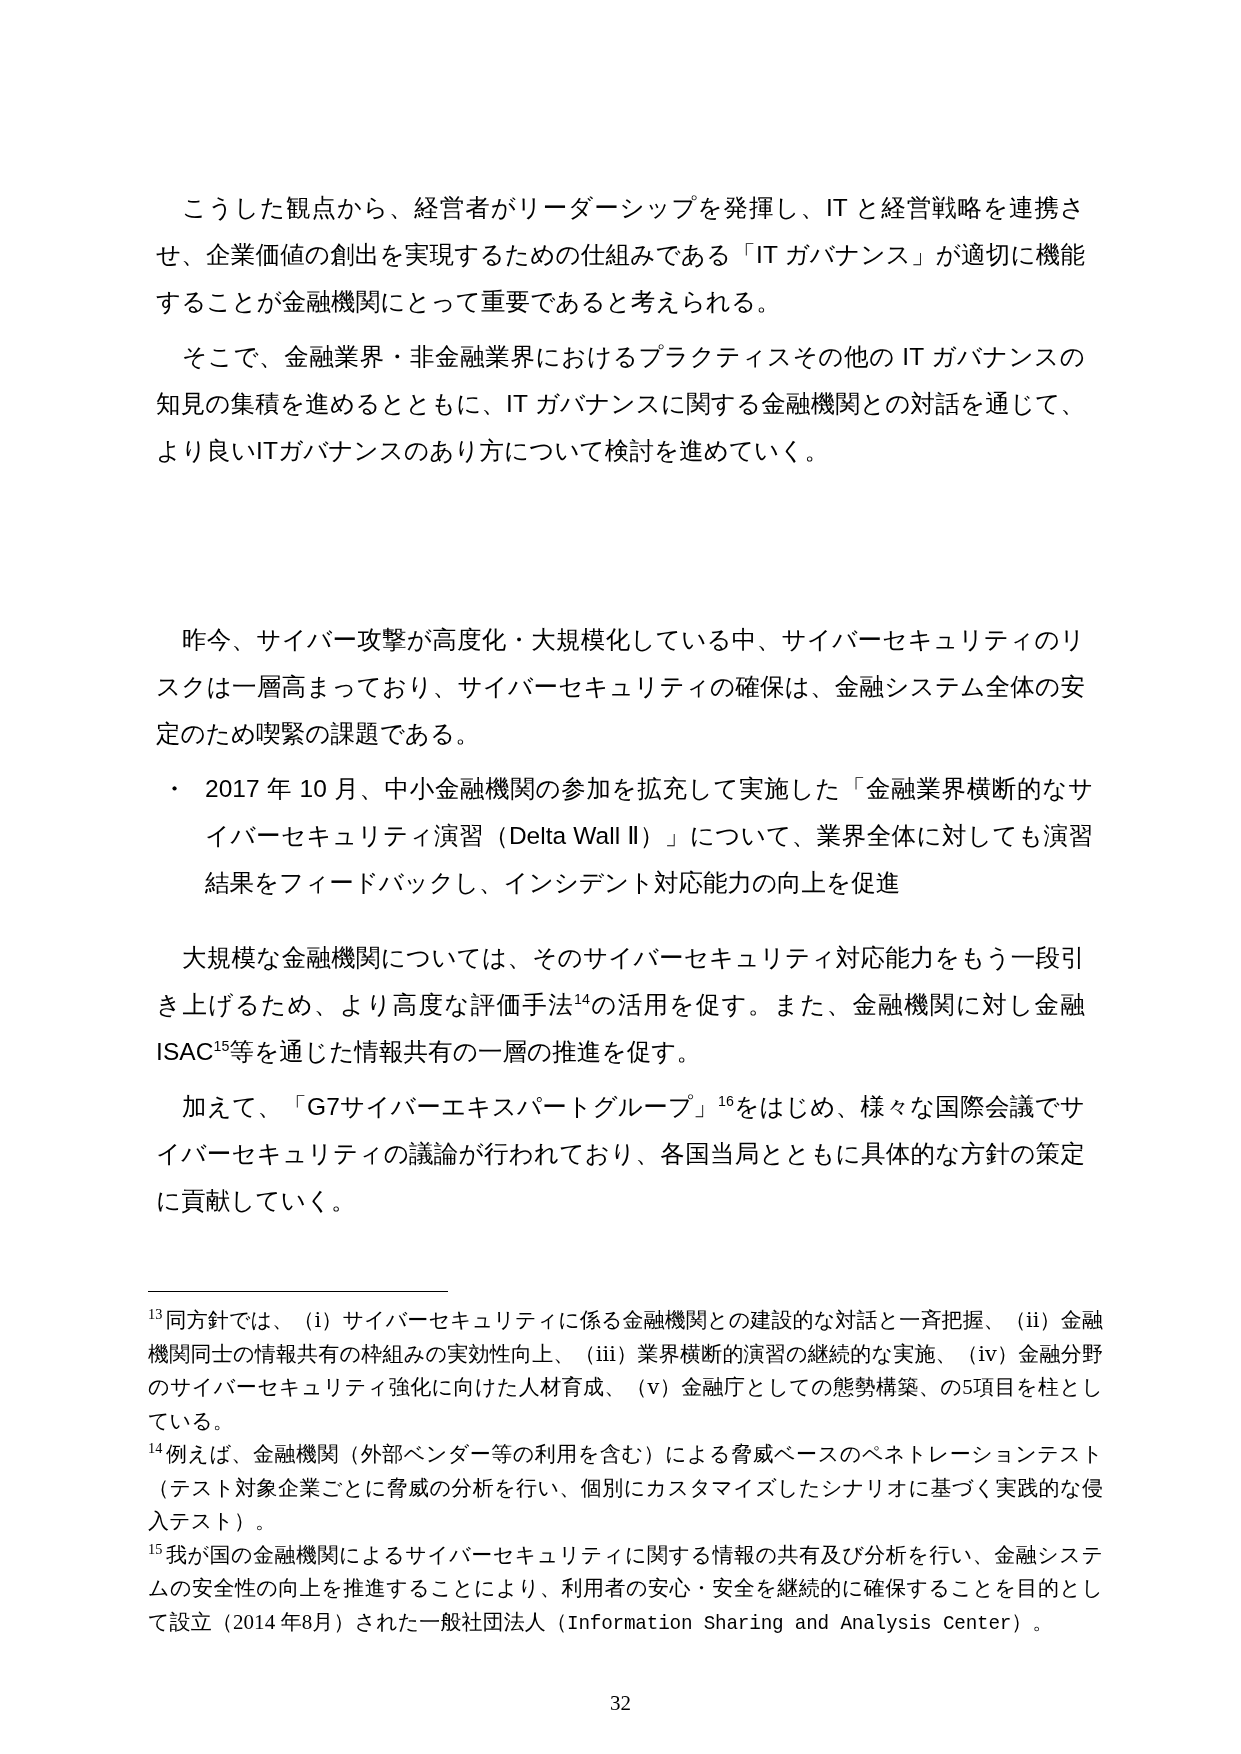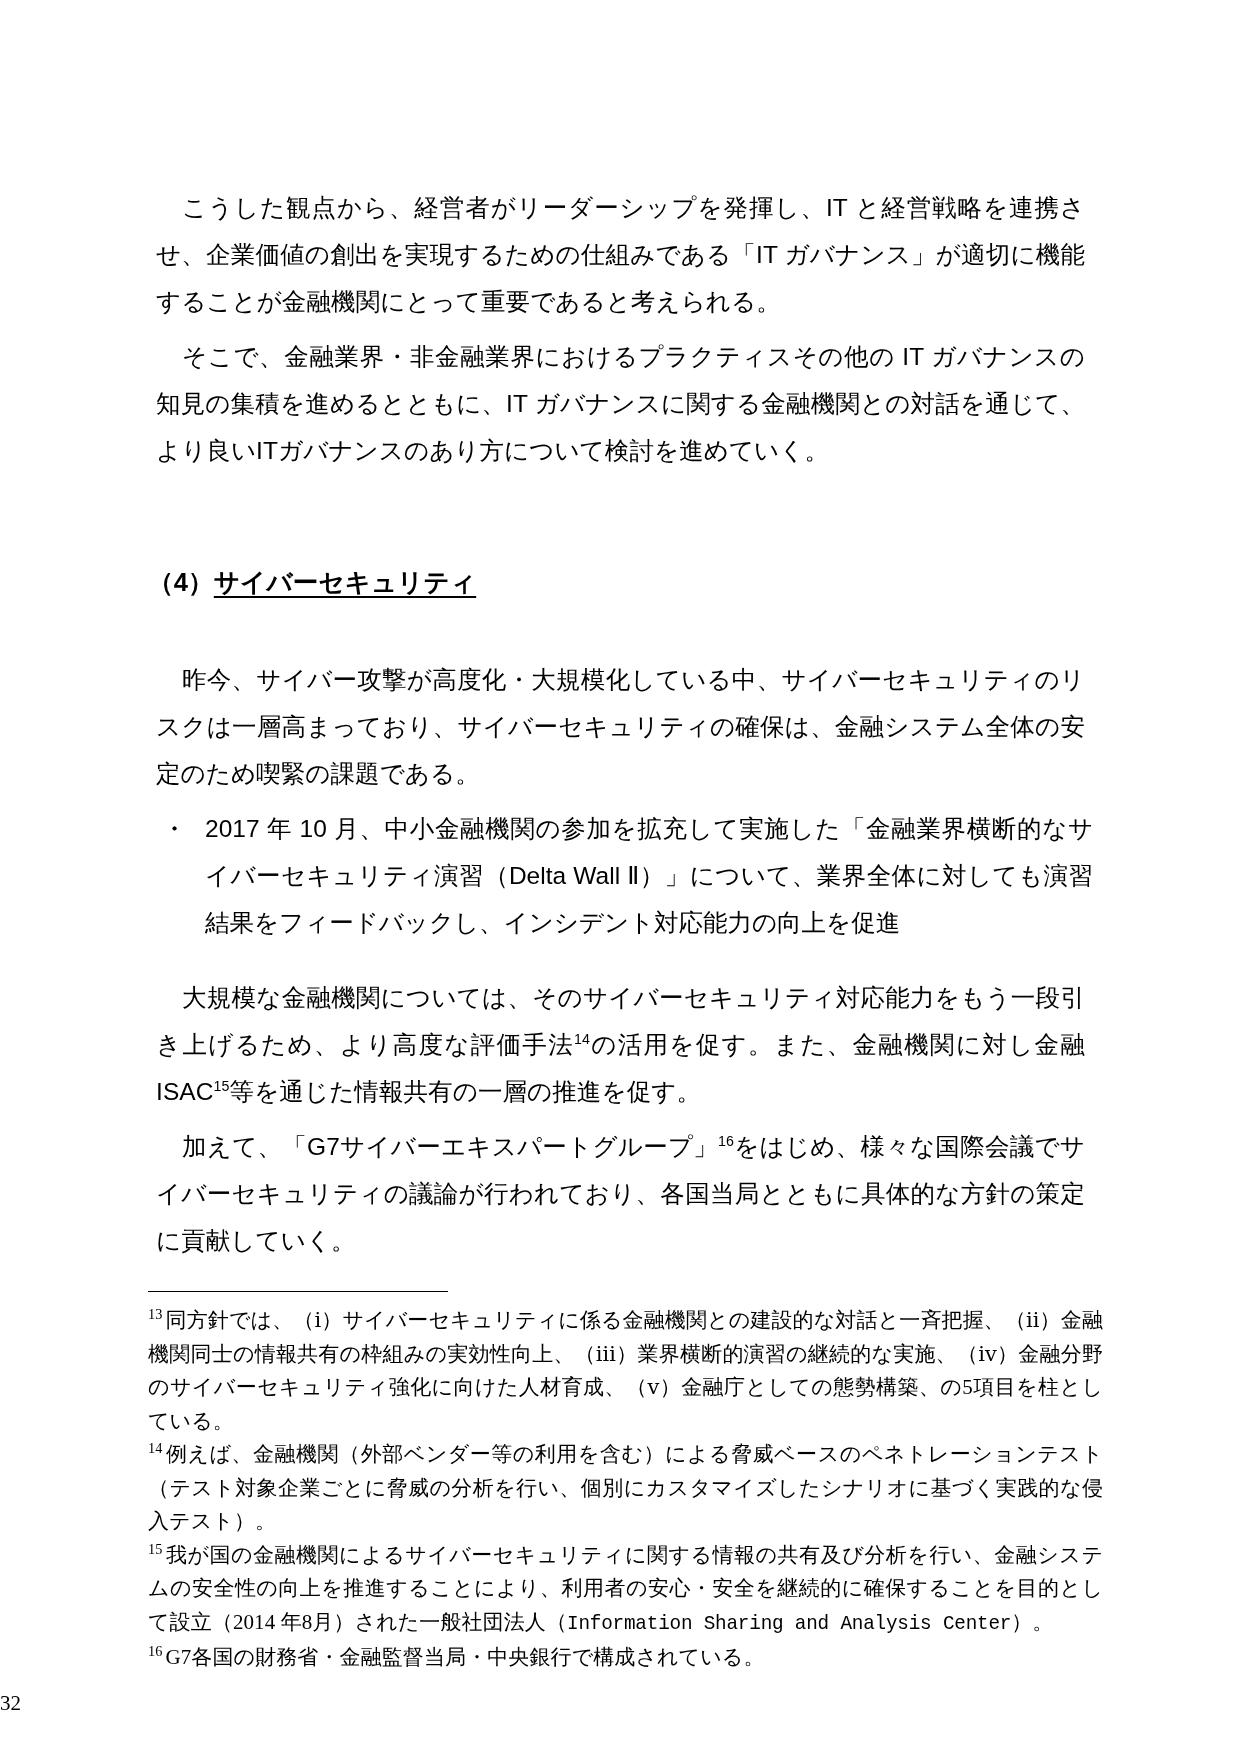--- a/index.html
+++ b/index.html
@@ -149,7 +149,6 @@
 
     <div class="gap-lg"></div>
 
-    <h2 class="heading"><span class="num">（4）</span><span class="title">サイバーセキュリティ</span></h2>
 
     <div class="gap-md"></div>
 

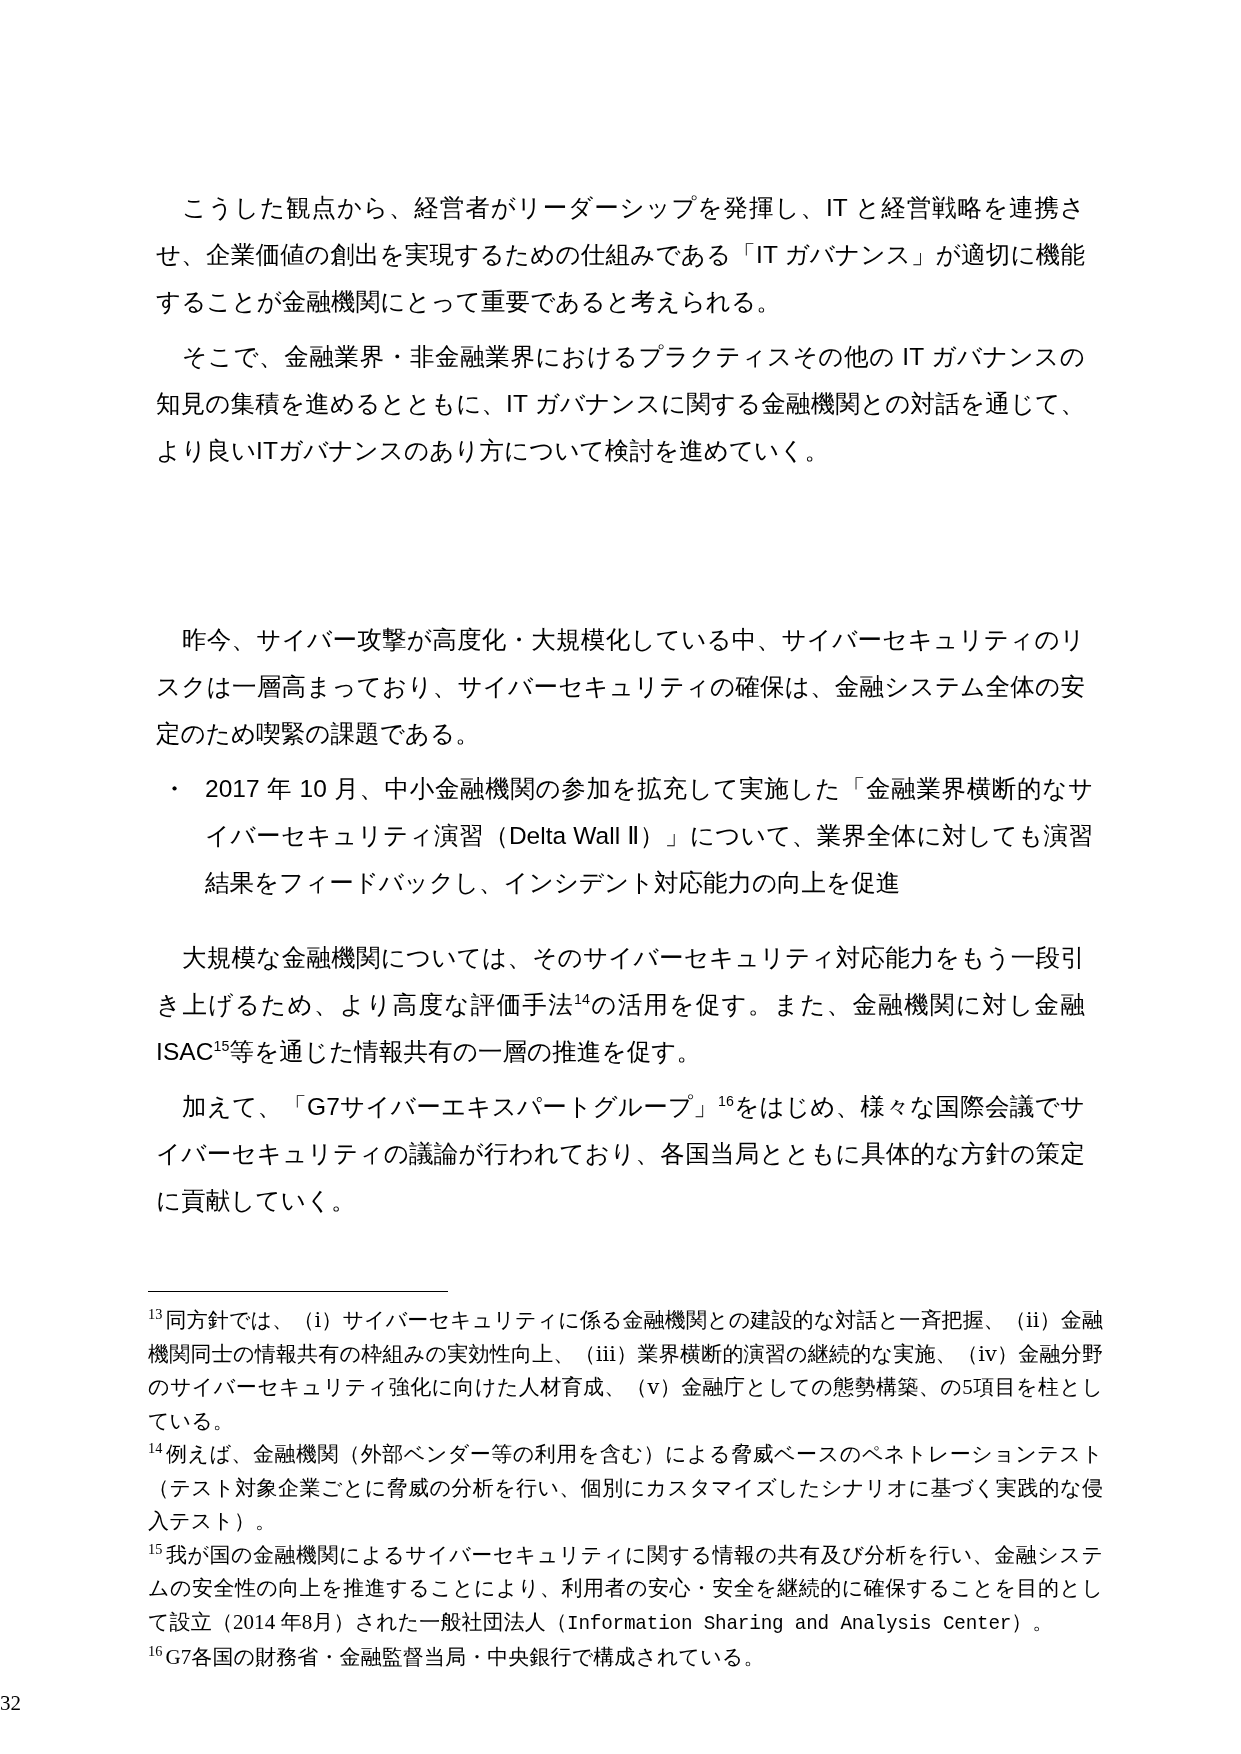--- a/index.html
+++ b/index.html
@@ -177,7 +177,6 @@
 
     <p class="fn"><span class="fn-num">15</span><span>我が国の金融機関によるサイバーセキュリティに関する情報の共有及び分析を行い、金融システムの安全性の向上を推進することにより、利用者の安心・安全を継続的に確保することを目的として設立（2014 年8月）された一般社団法人（</span><span class="latin">Information Sharing and Analysis Center</span><span>）。</span></p>
 
-    <p class="fn"><span class="fn-num">16</span><span>G7各国の財務省・金融監督当局・中央銀行で構成されている。</span></p>
   </div>
 
   <div class="page-number">32</div>

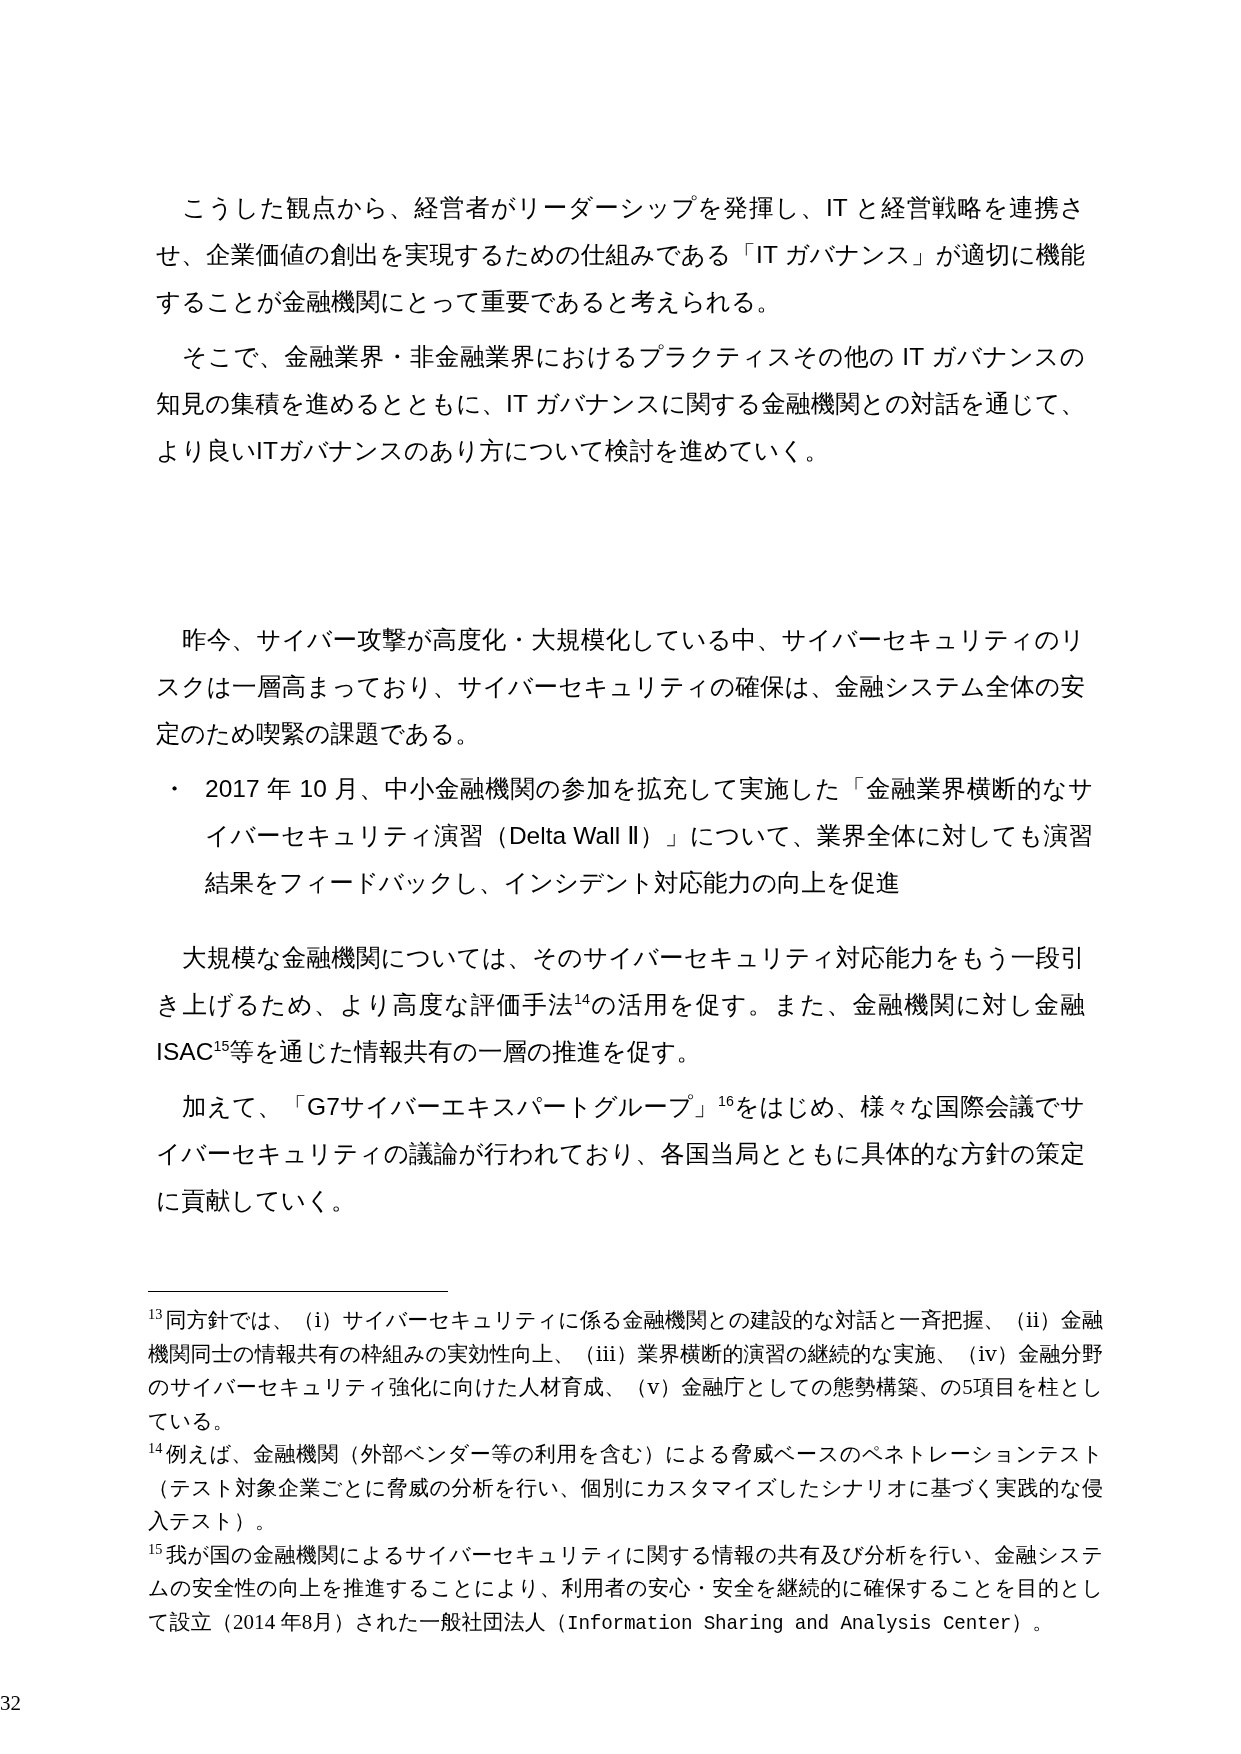--- a/index.html
+++ b/index.html
@@ -131,6 +131,7 @@
     left: 0;
     right: 0;
     top: 1690px;
+    text-align: center;
     font-family: "Liberation Serif", "DejaVu Serif", serif;
     font-size: 21px;
     line-height: 26px;

